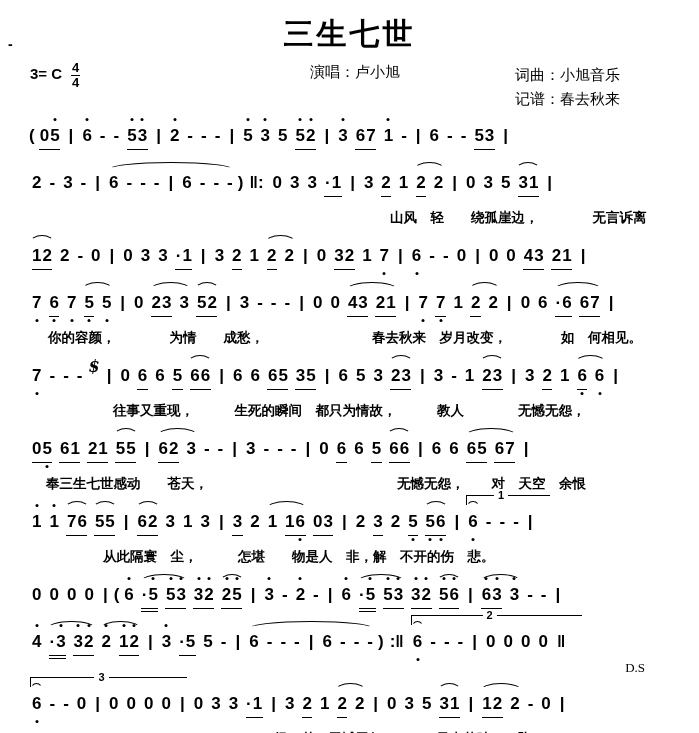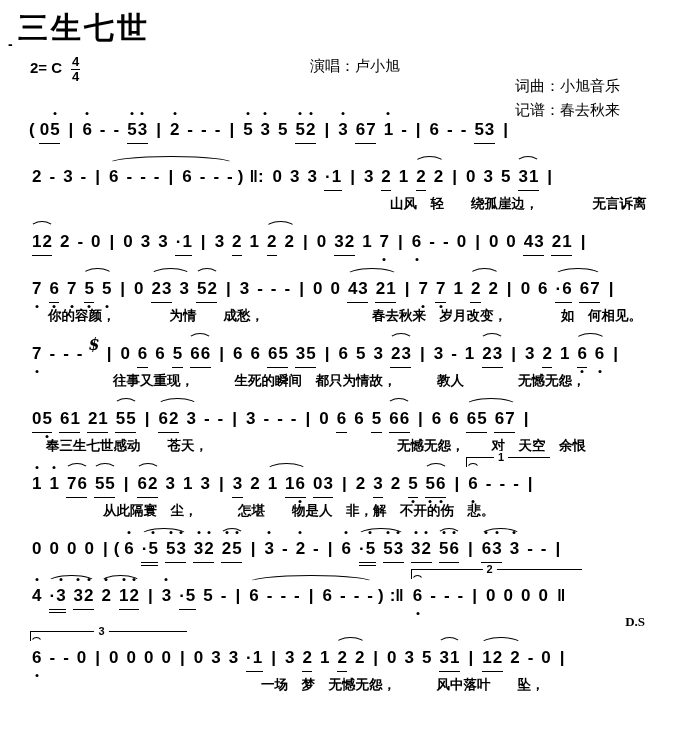--- a/index.html
+++ b/index.html
@@ -7,7 +7,7 @@
        font-family:"Liberation Sans","DejaVu Sans",sans-serif}
   .page{padding:8px 18px 0 18px;position:relative}
   .artifact{position:absolute;left:8px;top:36px;font-size:14px;font-weight:bold}
-  .title{font-size:30px;font-weight:bold;letter-spacing:3px;margin-top:0}
+  .title{text-align:center;font-size:30px;font-weight:bold;letter-spacing:3px;margin-top:6px}
   .credits{position:relative;height:50px;font-size:15px;margin-top:2px}
   .keysig{position:absolute;left:12px;top:4px;font-weight:bold}
   .ts{display:inline-flex;flex-direction:column;vertical-align:middle;margin-left:9px;line-height:1.05;

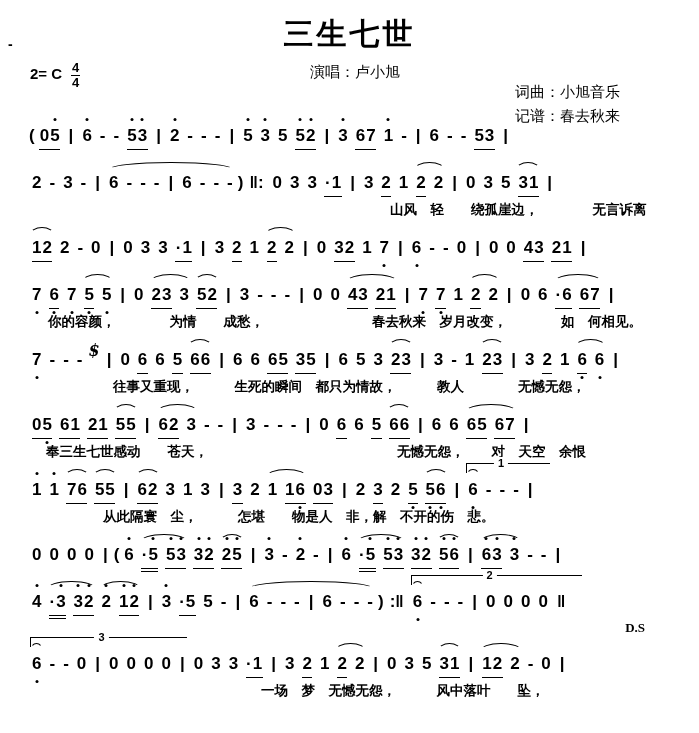--- a/index.html
+++ b/index.html
@@ -55,7 +55,7 @@
   <div class="title">三生七世</div>
 
   <div class="credits">
-    <span class="keysig"><span>2= C</span><span class="ts">
+    <span class="keysig"><span>3= C</span><span class="ts">
           <span class="tsn">4</span>
           <span>4</span>
         </span></span>

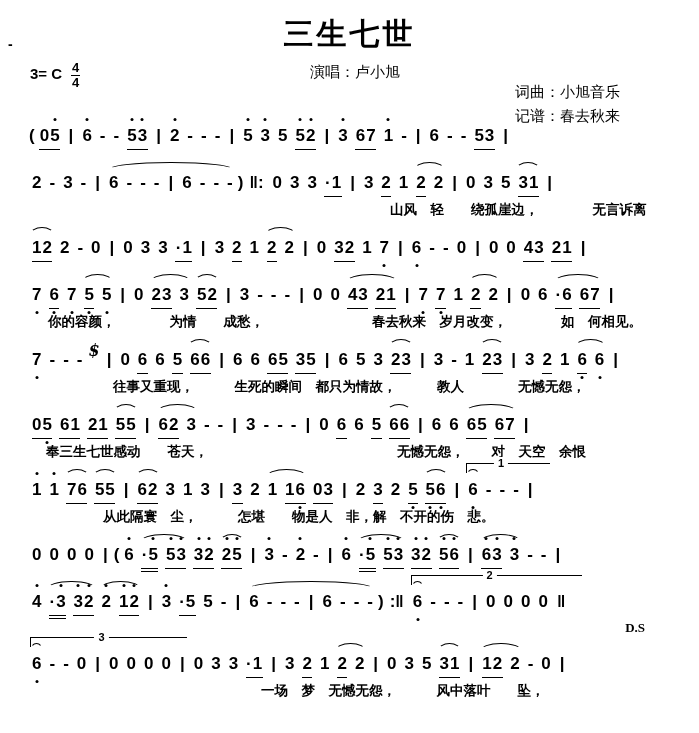--- a/index.html
+++ b/index.html
@@ -14,7 +14,7 @@
       font-size:13px;font-weight:bold;text-align:center}
   .tsn{border-bottom:1.5px solid #000;padding:0 1px}
   .singer{position:absolute;left:292px;top:6px}
-  .rightcredits{position:absolute;left:497px;top:23px;line-height:1.6}
+  .rightcredits{position:absolute;left:497px;top:6px;line-height:1.6}
   
   .mline{position:relative;white-space:nowrap;height:30px;margin:11px 0 0 0;font-weight:bold;
          font-size:17px;line-height:24px;padding:6px 0 0 10px}

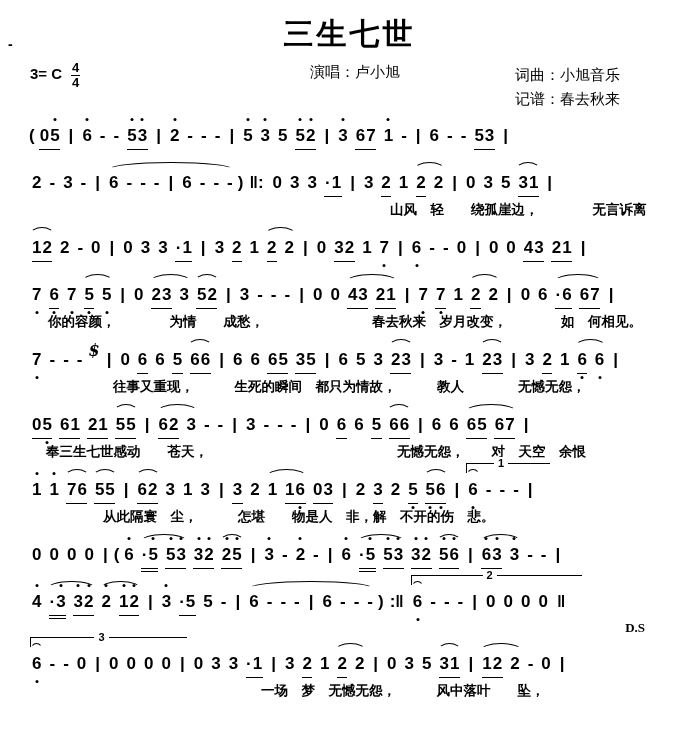--- a/index.html
+++ b/index.html
@@ -41,7 +41,7 @@
       transform:translateX(-50%);font-size:11px;font-weight:bold;background:#fff;
       padding:0 4px;line-height:1.1}
   
-  .lyr{font-size:13.5px;white-space:pre;margin-top:0;height:18px;line-height:18px;font-weight:bold}
+  .lyr{font-size:13.5px;white-space:pre;margin-top:8px;height:18px;line-height:18px;font-weight:bold}
   .ly2{padding-left:372px}.ly3{padding-left:30px}.ly4{padding-left:30px}.ly5{padding-left:95px}
   .ly6{padding-left:28px}.ly7{padding-left:85px}.ly10{padding-left:243px}
   .dsrow{text-align:right;padding-right:36px;font-weight:bold;font-size:13px;height:15px;

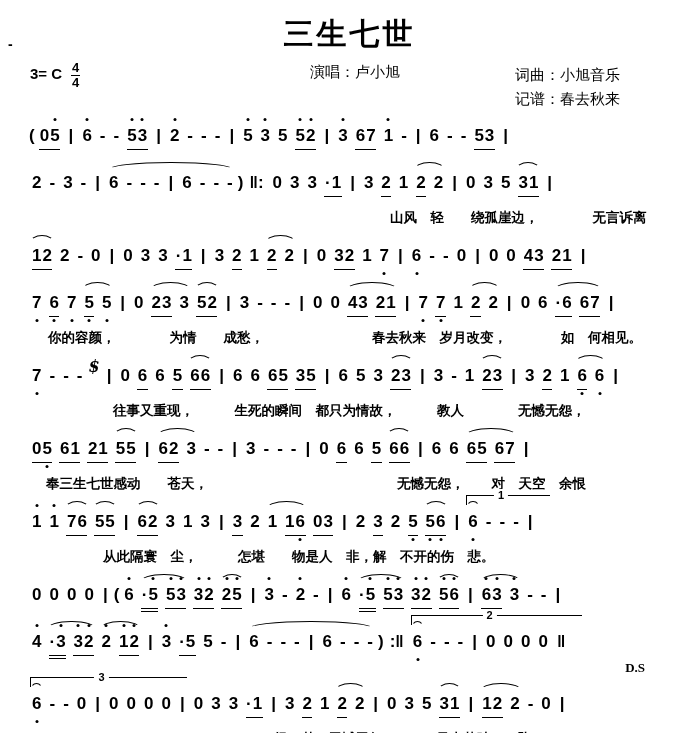--- a/index.html
+++ b/index.html
@@ -44,7 +44,7 @@
   .lyr{font-size:13.5px;white-space:pre;margin-top:8px;height:18px;line-height:18px;font-weight:bold}
   .ly2{padding-left:372px}.ly3{padding-left:30px}.ly4{padding-left:30px}.ly5{padding-left:95px}
   .ly6{padding-left:28px}.ly7{padding-left:85px}.ly10{padding-left:243px}
-  .dsrow{text-align:right;padding-right:36px;font-weight:bold;font-size:13px;height:15px;
+  .dsrow{text-align:right;padding-right:36px;font-weight:normal;font-size:13px;height:15px;
          line-height:15px;font-family:"Liberation Serif","DejaVu Serif",serif}
 </style>
 </head>

